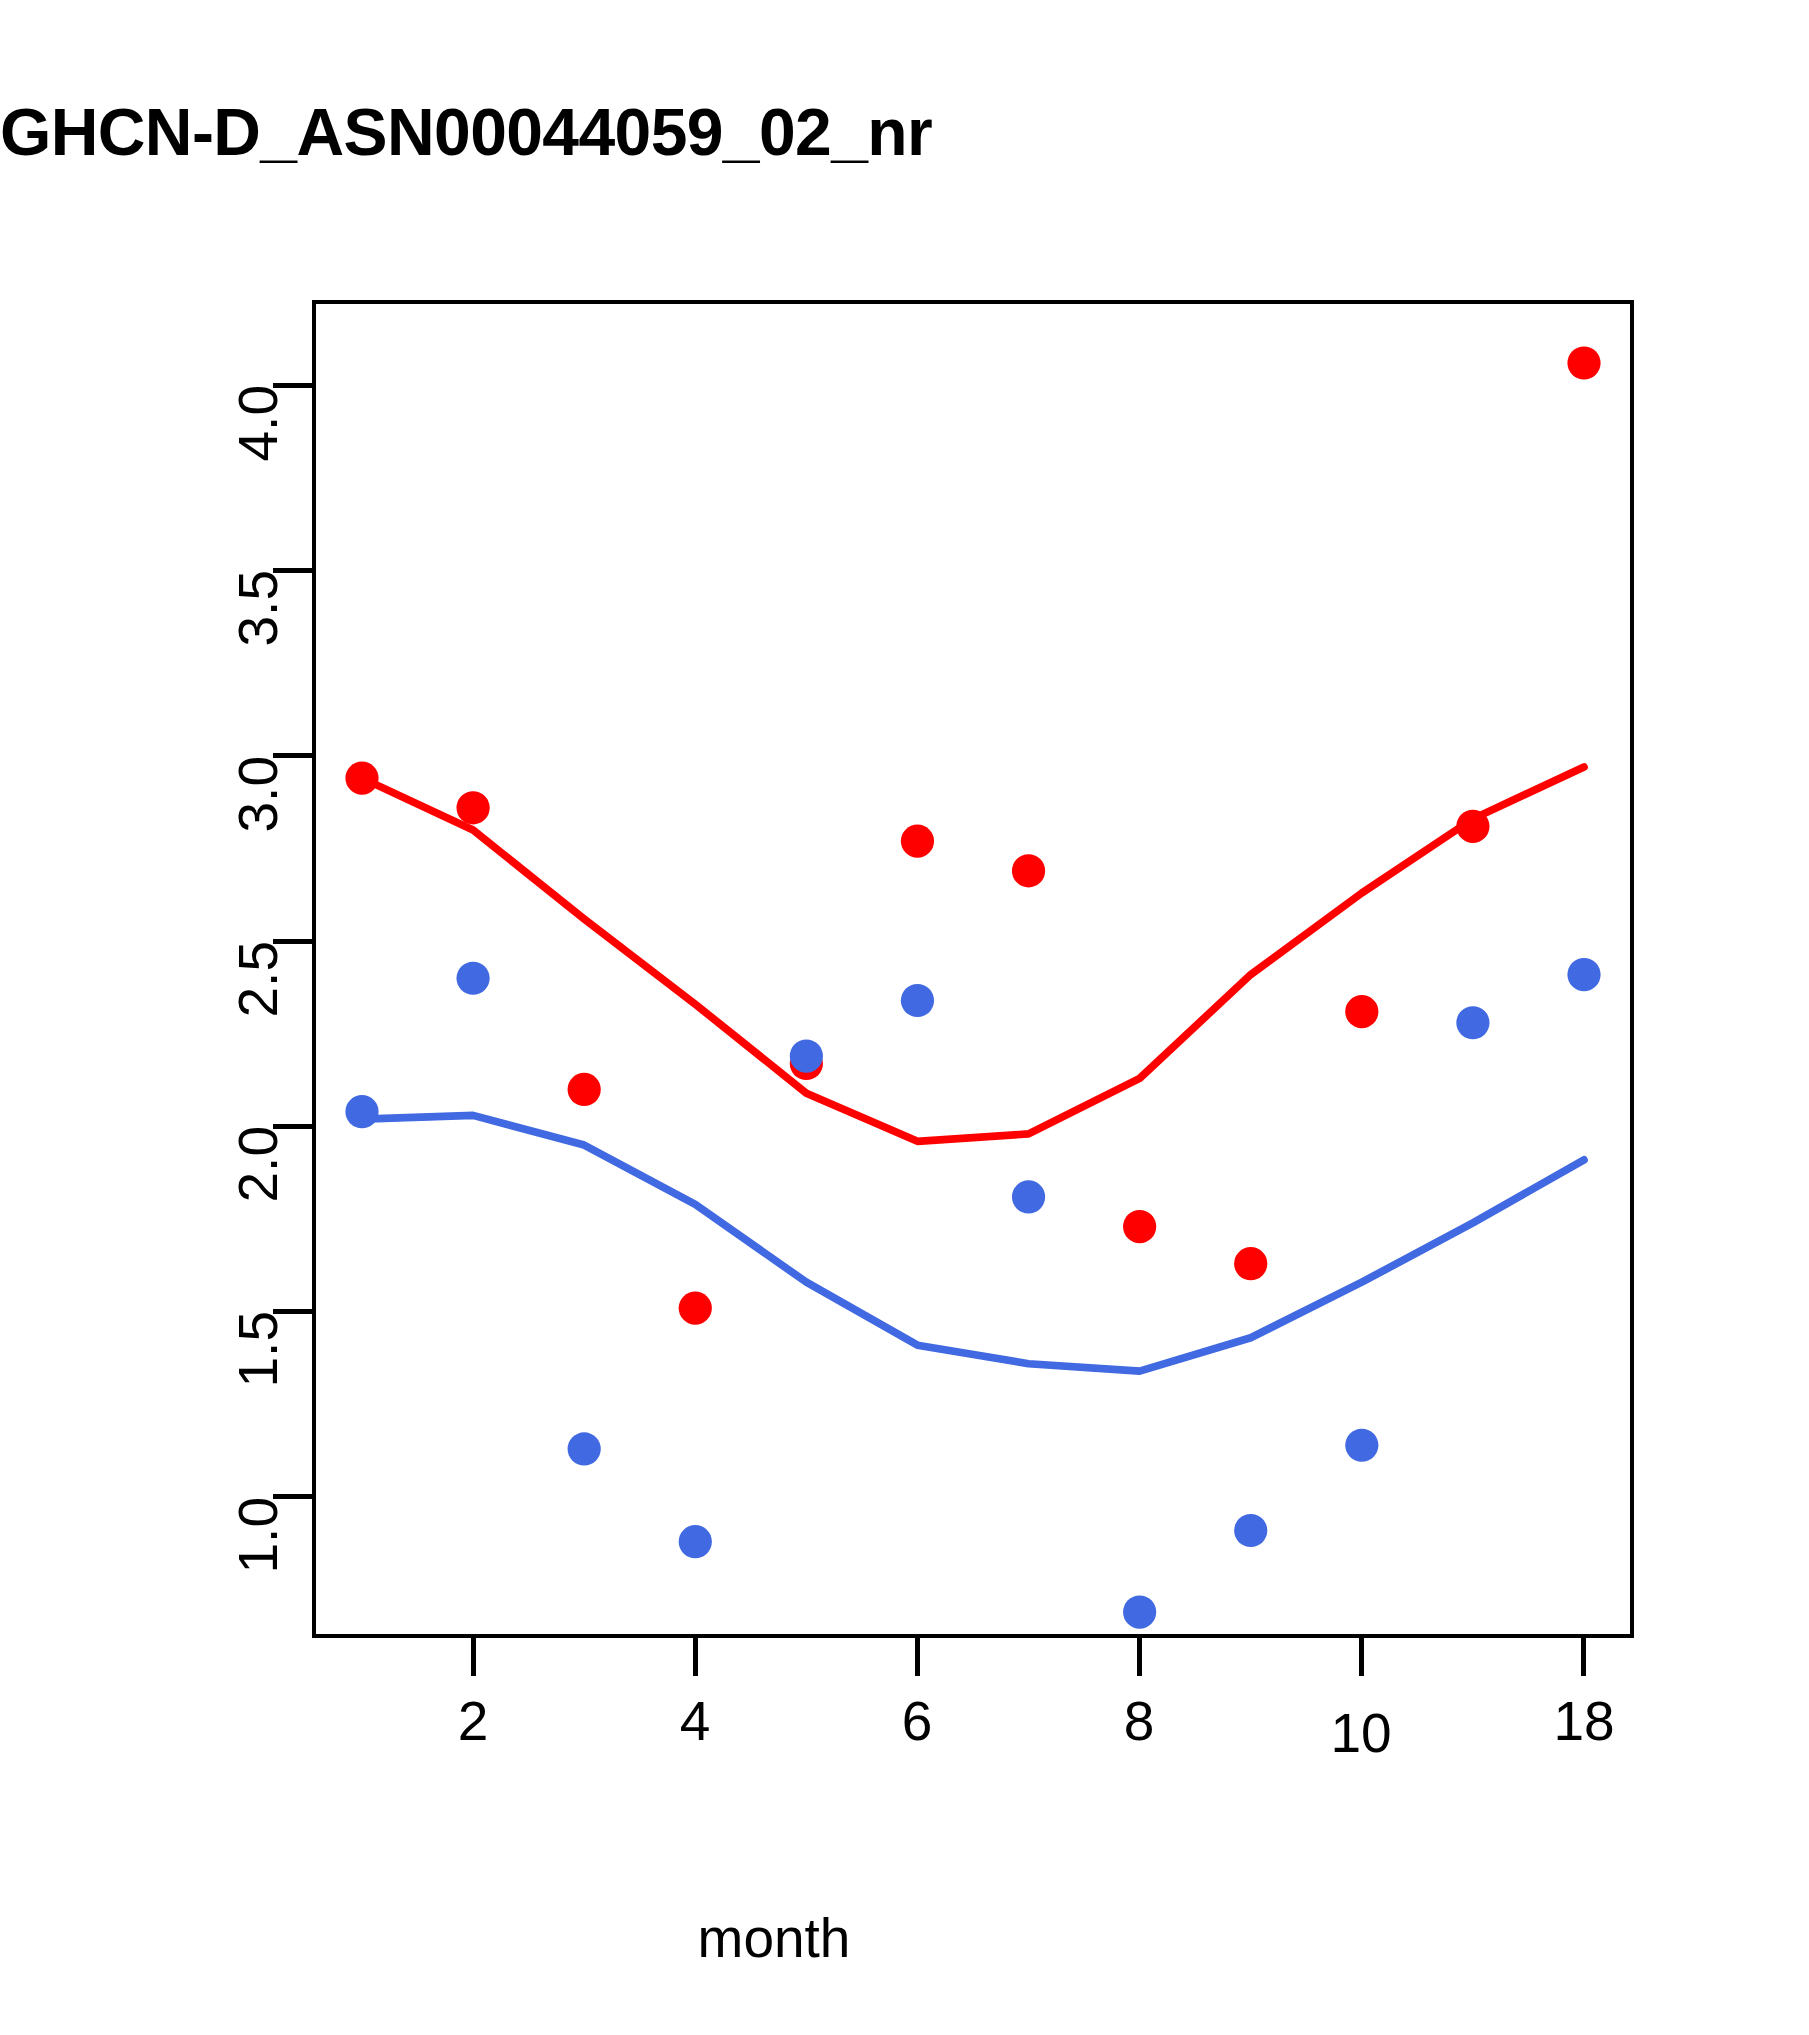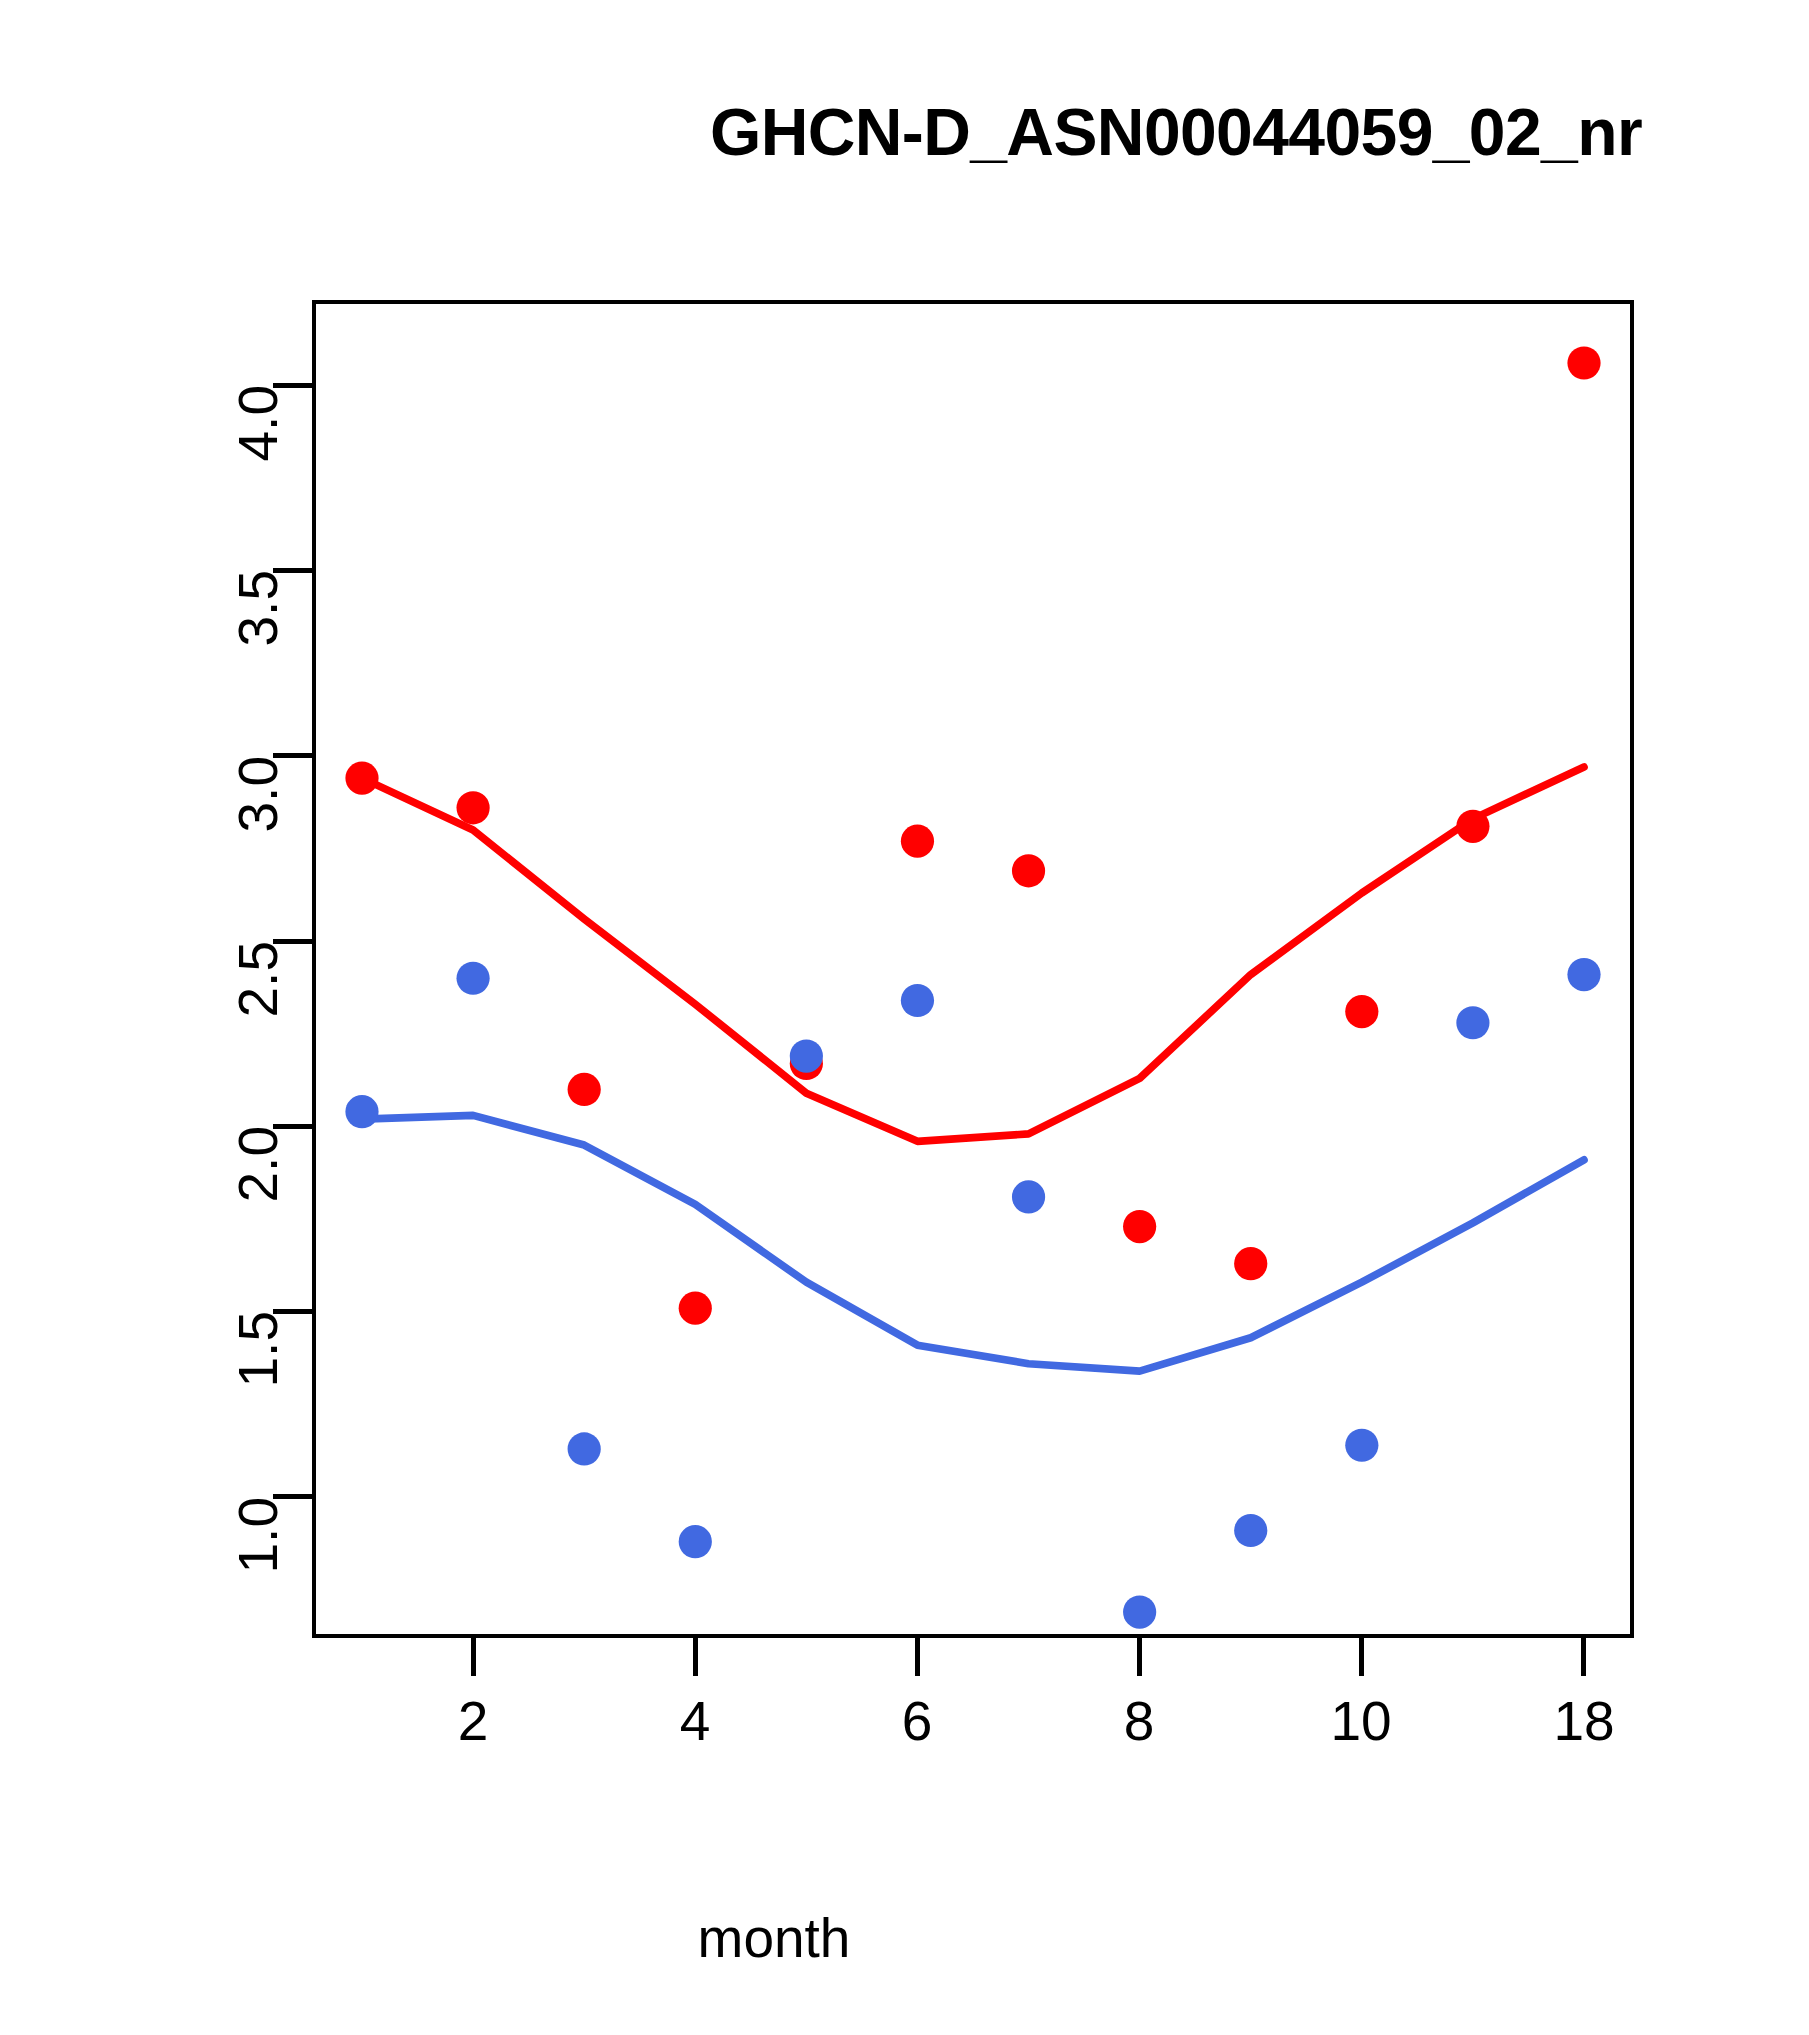--- a/index.html
+++ b/index.html
@@ -8,7 +8,7 @@
 
   #chart-title{
     position:absolute;left:0;top:94px;width:1642px;
-    text-align:right;font-size:66px;font-weight:bold;color:#000;
+    text-align:left;font-size:66px;font-weight:bold;color:#000;
     letter-spacing:-0.6px;white-space:nowrap;
   }
 

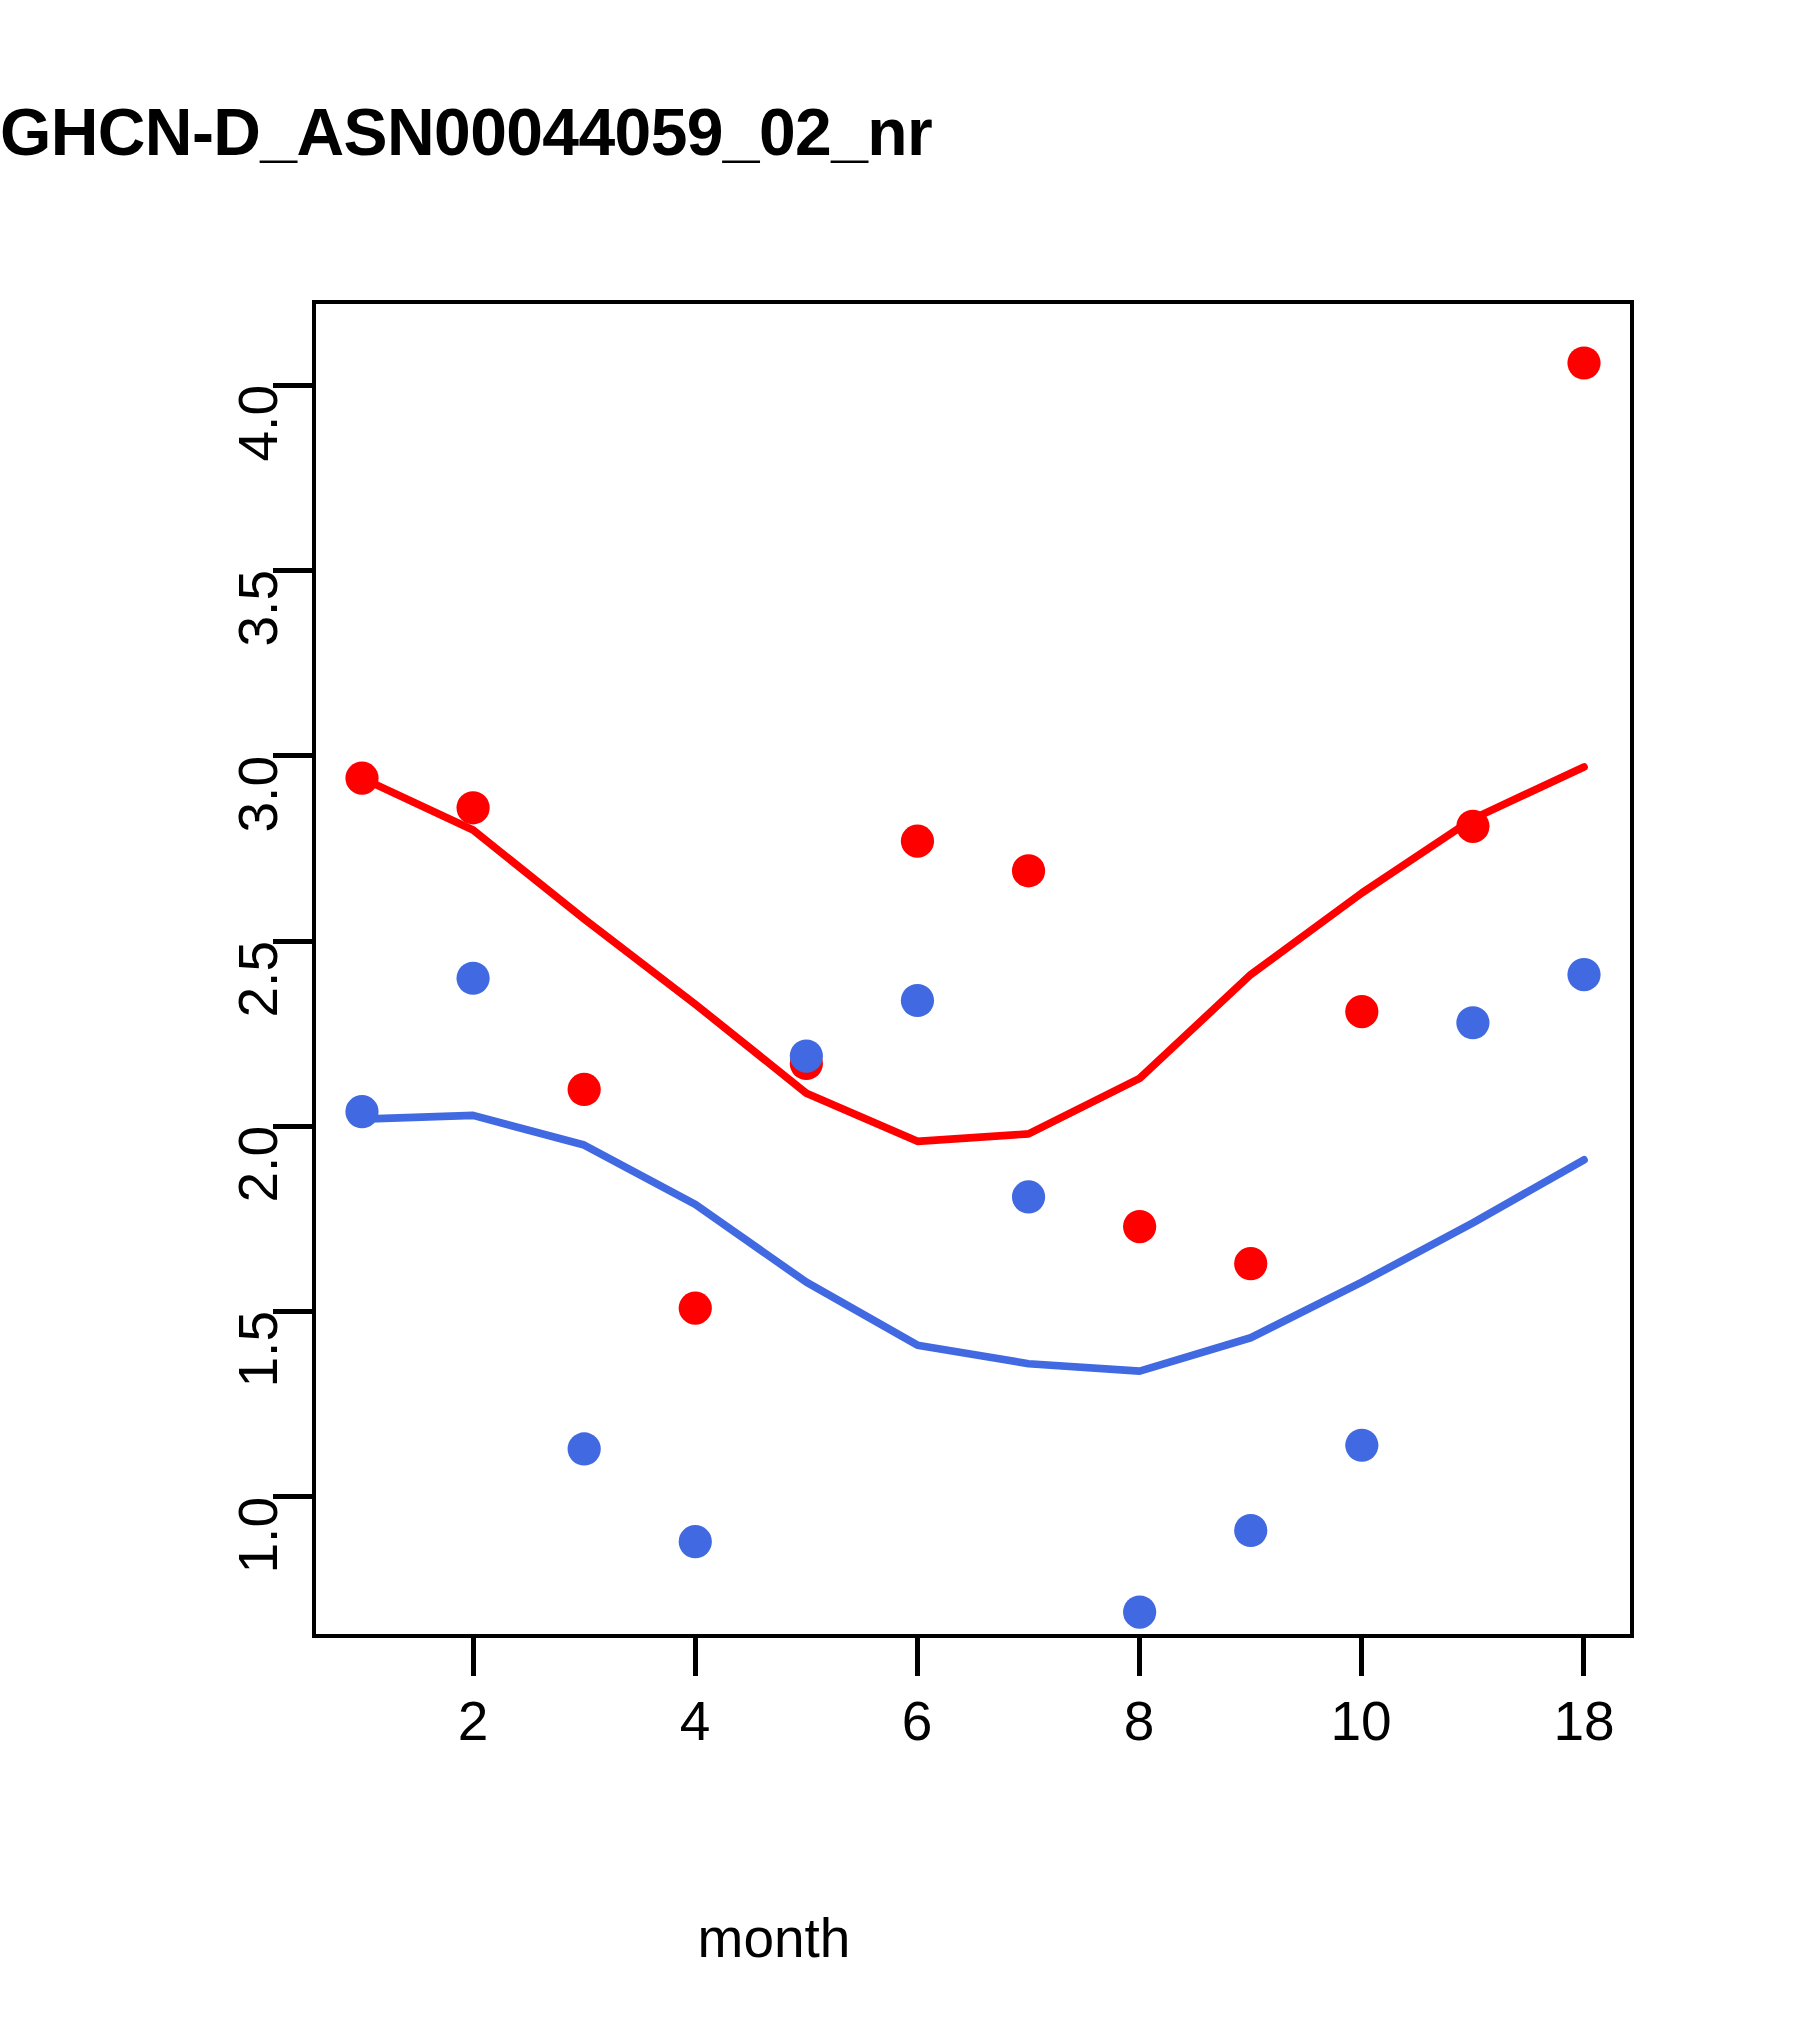--- a/index.html
+++ b/index.html
@@ -125,7 +125,7 @@
       <div class="x-tick-mark" style="left: 825px;"></div>
       <div class="x-tick-label" style="left: 827px;">8</div>
       <div class="x-tick-mark" style="left: 1047px;"></div>
-      <div class="x-tick-label" style="left: 1049px;">10</div>
+      <div class="x-tick-label" style="left: 1049px; margin-top: 12px;">10</div>
       <div class="x-tick-mark" style="left: 1269px;"></div>
       <div class="x-tick-label" style="left: 1272px;">18</div>
     </div>

